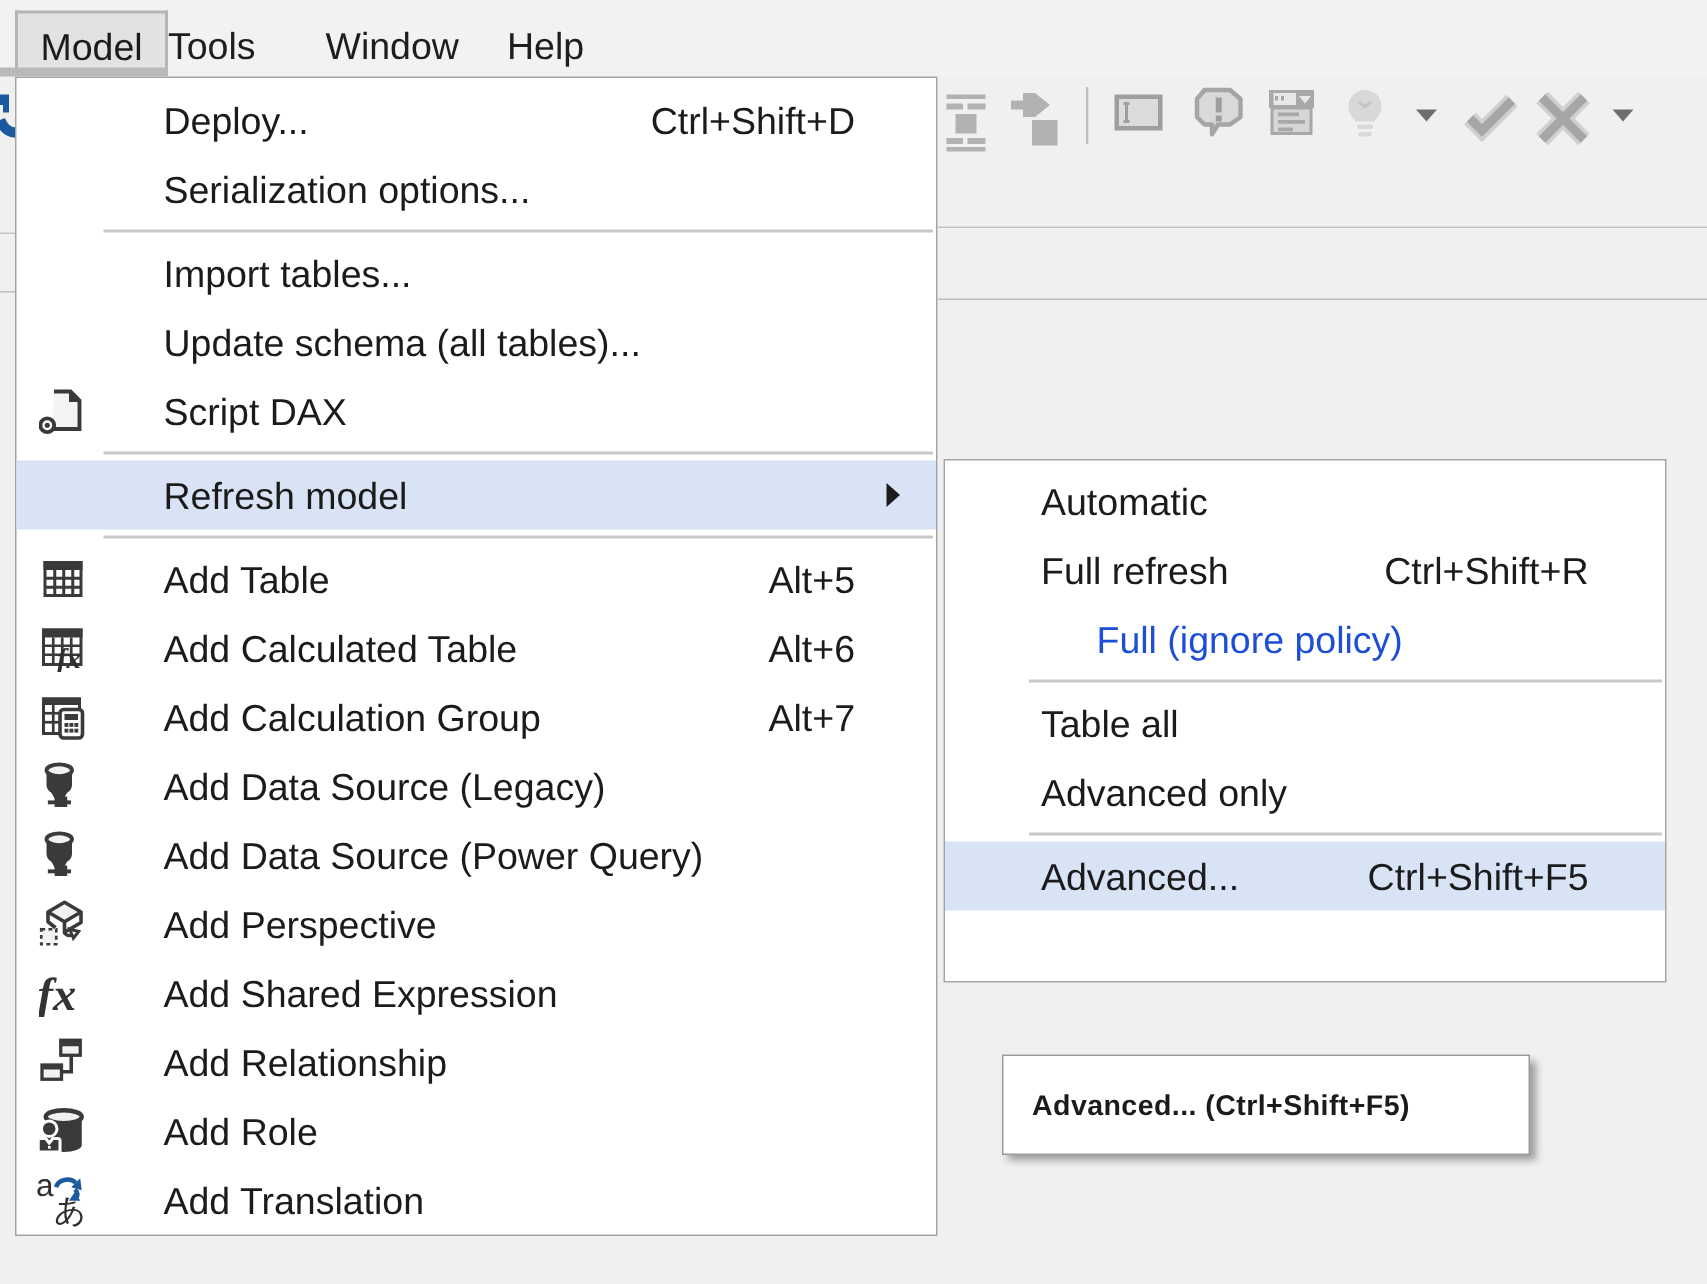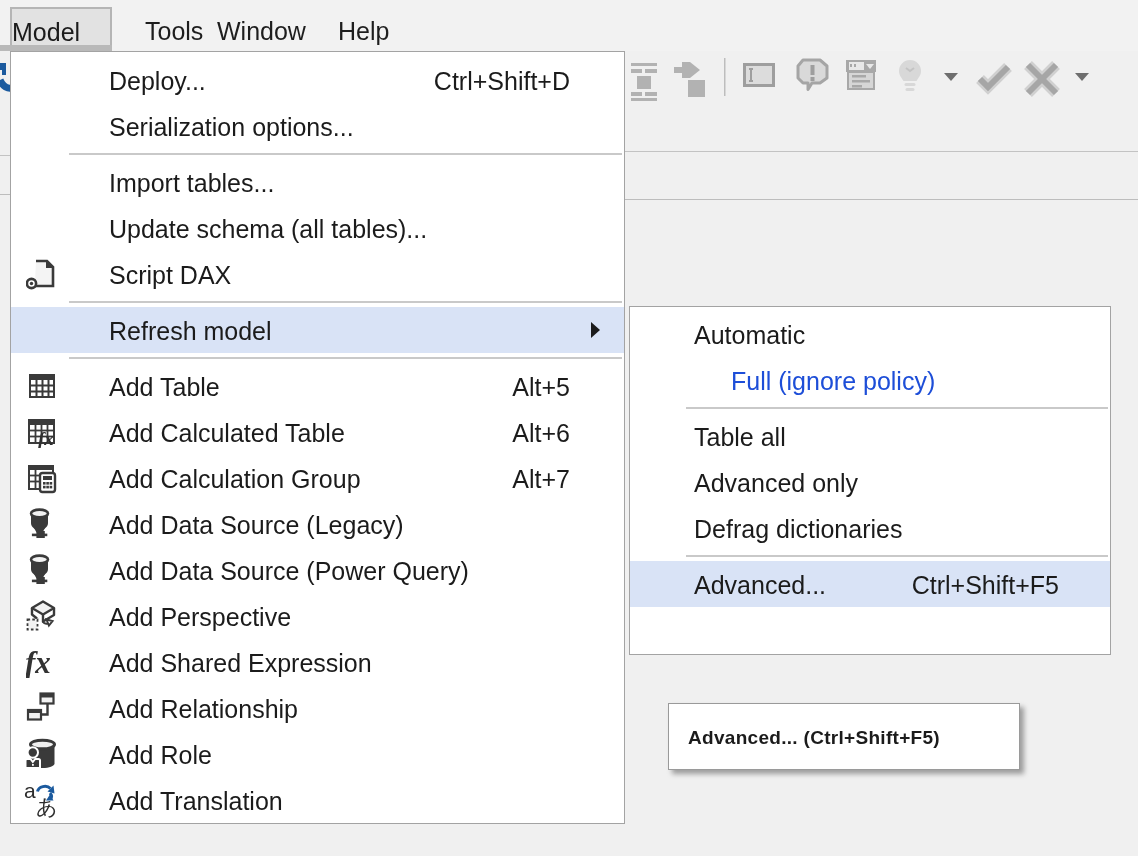--- a/index.html
+++ b/index.html
@@ -14,7 +14,7 @@
   .model-btn{
     position:absolute;left:10px;top:7px;width:102px;height:44px;box-sizing:border-box;
     border:2px solid #b5b5b5;border-bottom:none;background:#e2e2e2;
-    font-size:25px;color:#1b1b1b;line-height:46px;
+    font-size:25px;color:#1b1b1b;text-align:center;line-height:46px;
   }
   .hline{position:absolute;height:1px;background:#c3c3c3;}
   .menu{

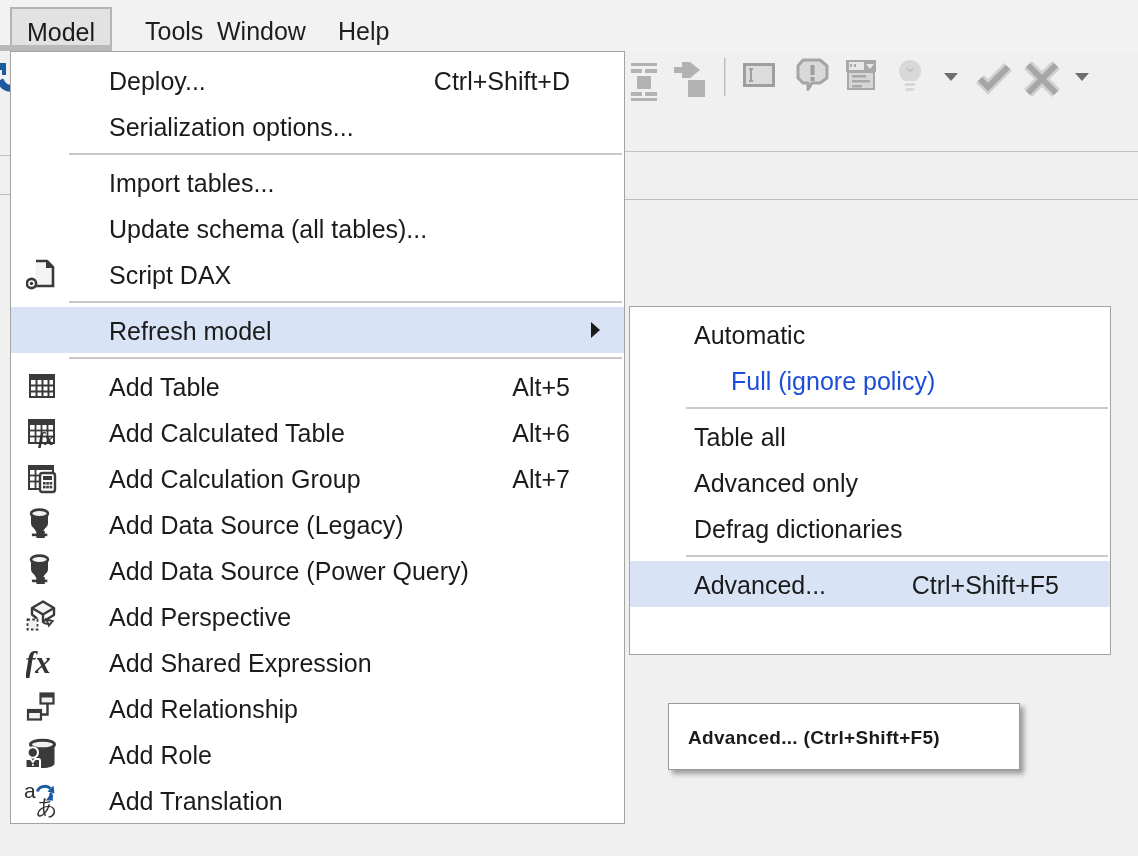--- a/index.html
+++ b/index.html
@@ -136,7 +136,7 @@
 
   <div class="model-btn">Model</div>
   <div style="position:absolute;left:0;top:45px;width:112px;height:6px;background:#b9b9b9;z-index:2;"></div>
-  <div class="mb-item" style="left:145px;">Tools</div>
+  <div class="mb-item" style="left:112px;">Tools</div>
   <div class="mb-item" style="left:217px;">Window</div>
   <div class="mb-item" style="left:338px;">Help</div>
 

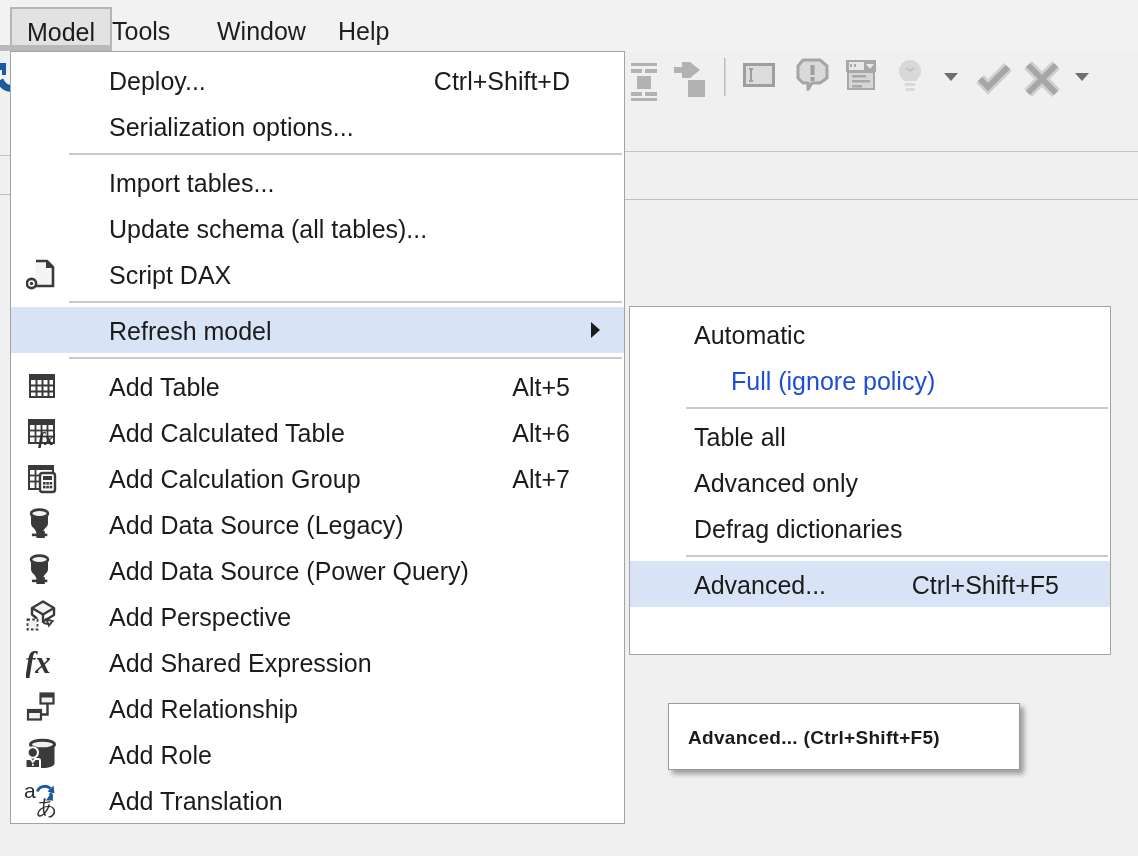--- a/index.html
+++ b/index.html
@@ -246,6 +246,7 @@
 
   <div class="submenu">
     <div class="mi">Automatic</div>
+    <div class="mi">Full refresh<span class="hk">Ctrl+Shift+R</span></div>
     <div class="mi dis">Full (ignore policy)</div>
     <div class="sep"></div>
     <div class="mi">Table all</div>

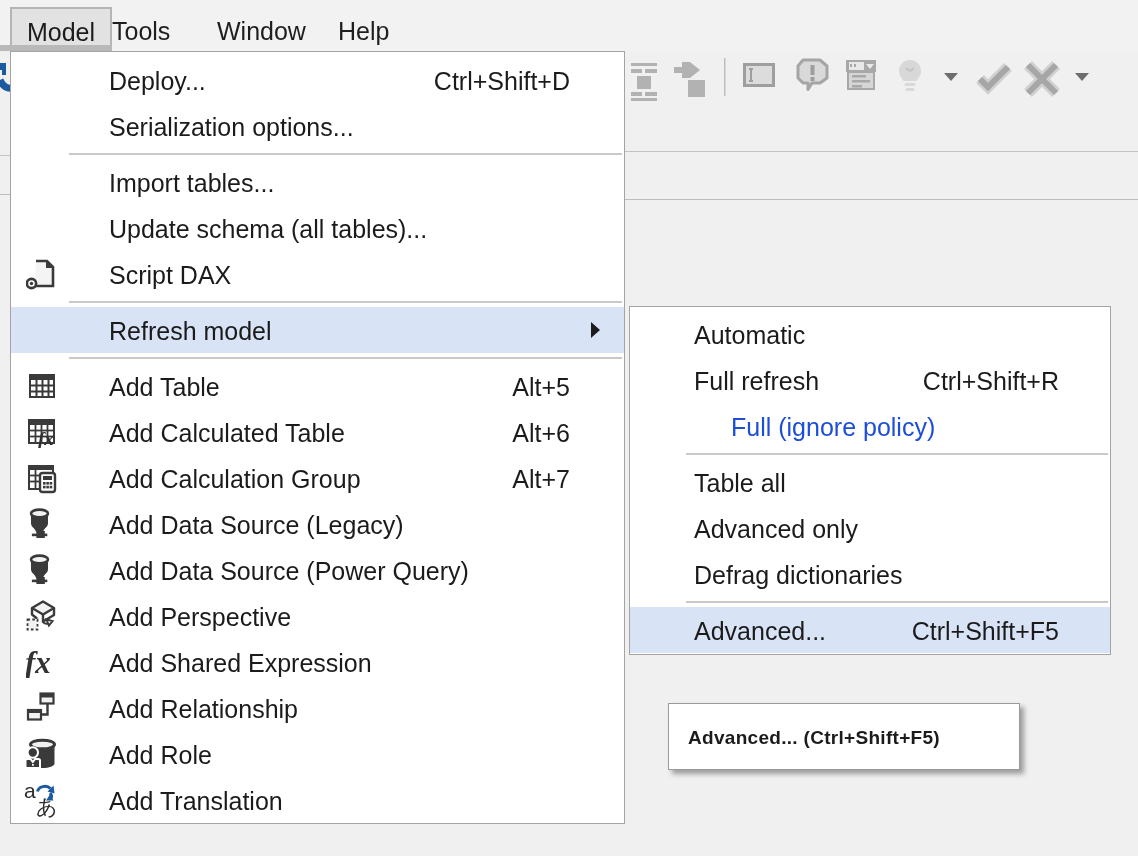--- a/index.html
+++ b/index.html
@@ -251,7 +251,6 @@
     <div class="sep"></div>
     <div class="mi">Table all</div>
     <div class="mi">Advanced only</div>
-    <div class="mi">Defrag dictionaries</div>
     <div class="sep"></div>
     <div class="mi hl">Advanced...<span class="hk">Ctrl+Shift+F5</span></div>
   </div>

